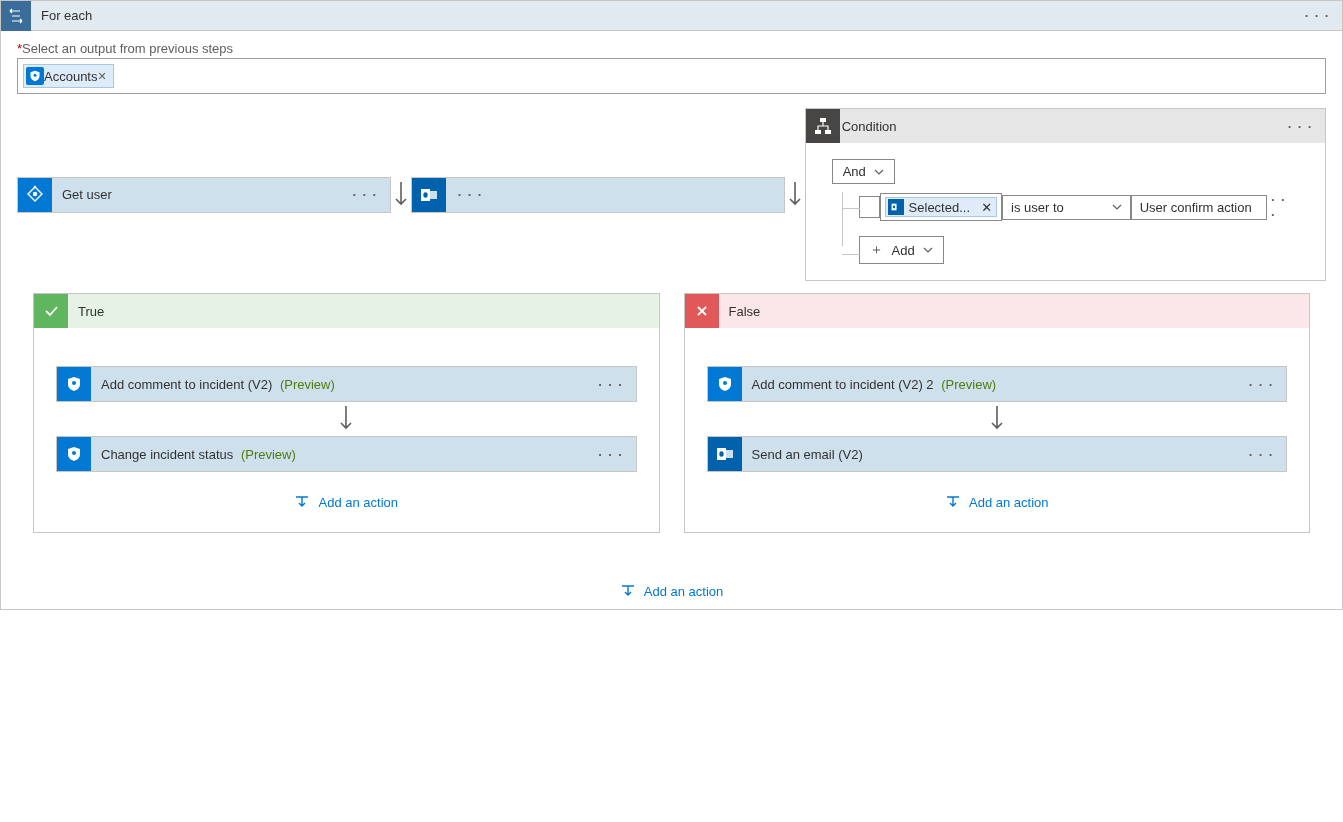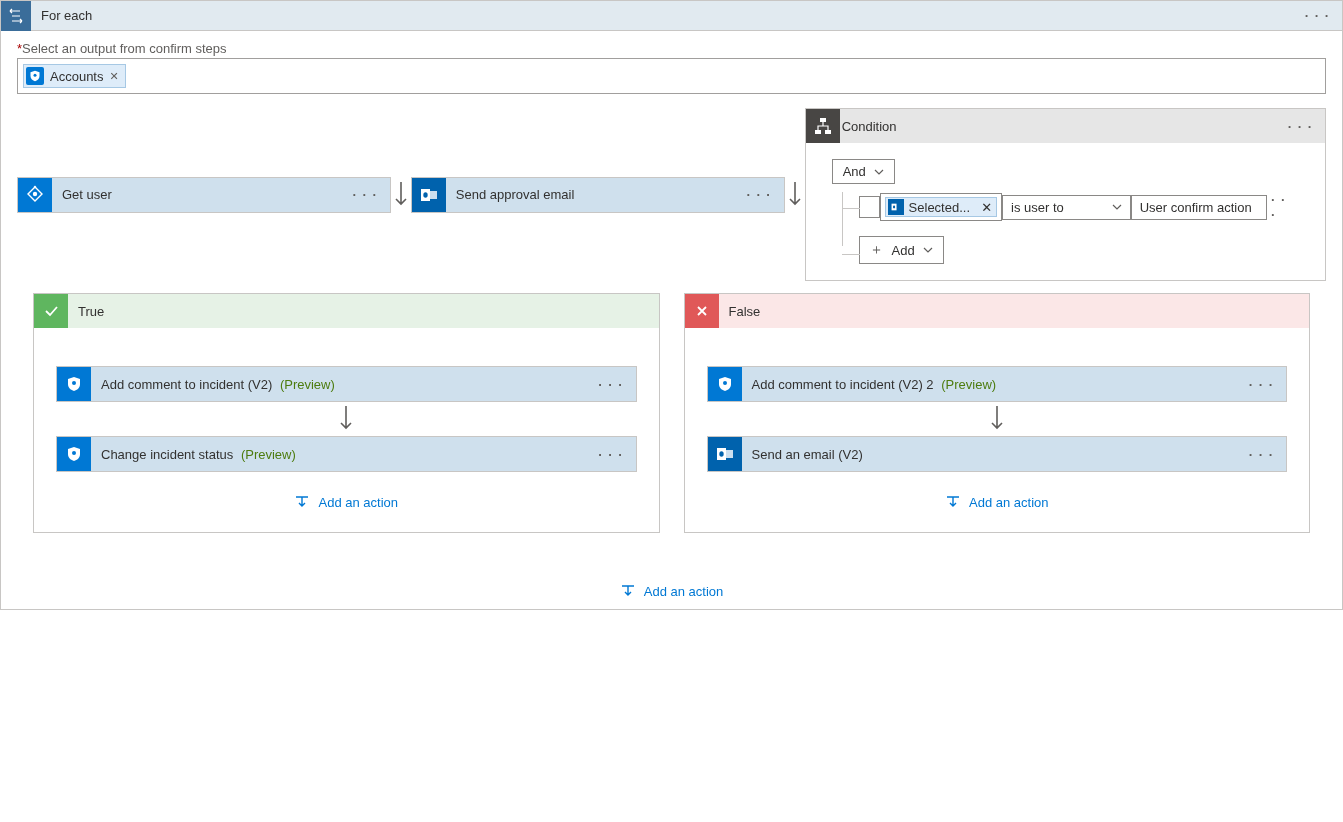--- a/index.html
+++ b/index.html
@@ -84,7 +84,7 @@
   </div>
 
   <div class="body">
-    <div class="reqLabel"><span class="star">*</span><span>Select an output from confirm steps</span></div>
+    <div class="reqLabel"><span class="star">*</span><span>Select an output from previous steps</span></div>
     <div class="inputRow">
       <span class="token">
         <span class="tkIcon">

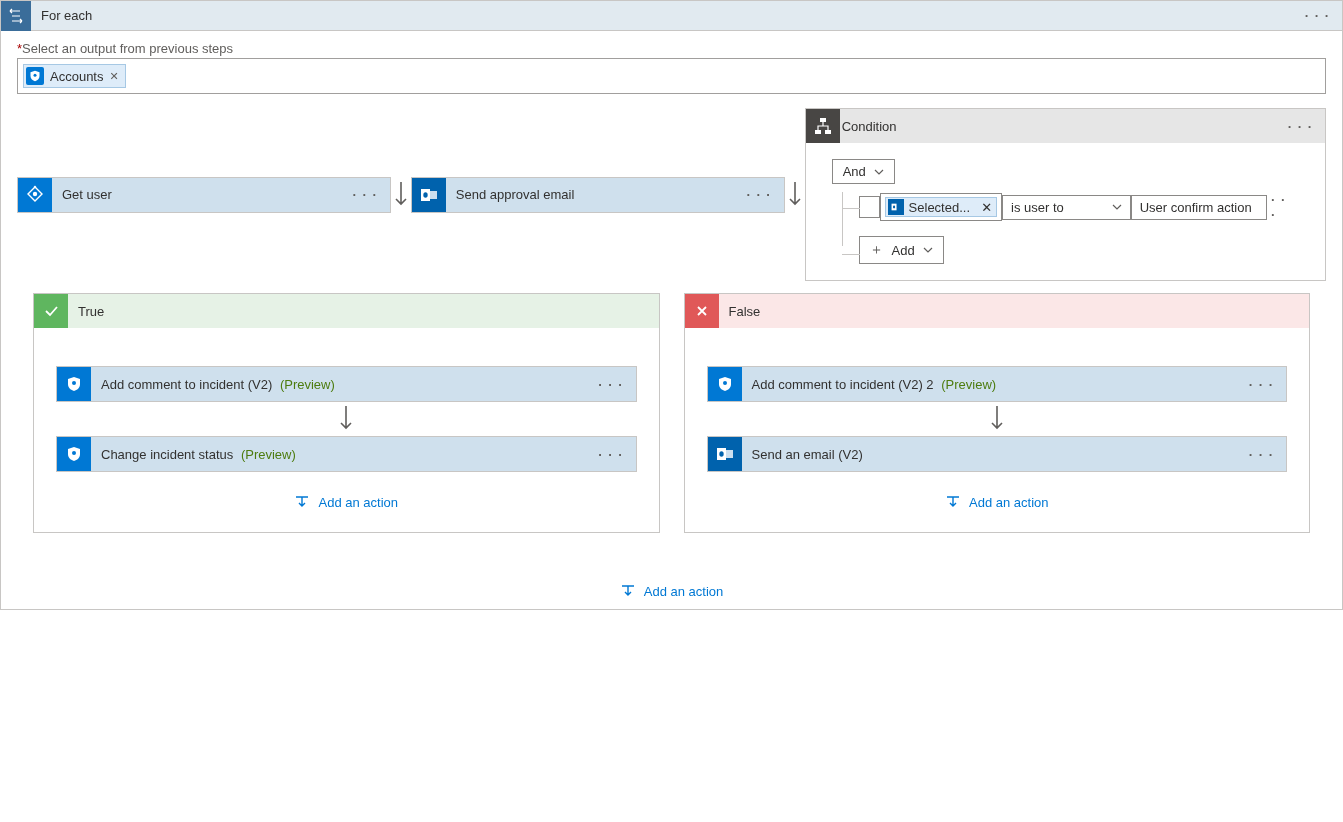--- a/index.html
+++ b/index.html
@@ -13,7 +13,7 @@
 .reqLabel{font-size:12px;color:#605e5c}
 .reqLabel .star{color:#a80000}
 .inputRow{border:1px solid #a19f9d;padding:5px;margin-top:2px;display:flex;align-items:center}
-.token{display:inline-flex;align-items:center;background:#deecf9;border:1px solid #a6c8e4;padding:2px 6px 2px 2px;gap:6px}
+.token{display:inline-flex;align-items:center;background:#deecf9;border:1px solid #a6c8e4;padding:2px 6px 2px 2px;}
 .token .tkIcon{width:18px;height:18px;background:#0078d4;border-radius:2px;display:flex;align-items:center;justify-content:center;color:#fff;font-size:10px}
 .token .x{color:#605e5c;cursor:pointer;font-size:11px}
 .flowCol{display:flex;flex-direction:row;align-items:center;margin-top:14px}

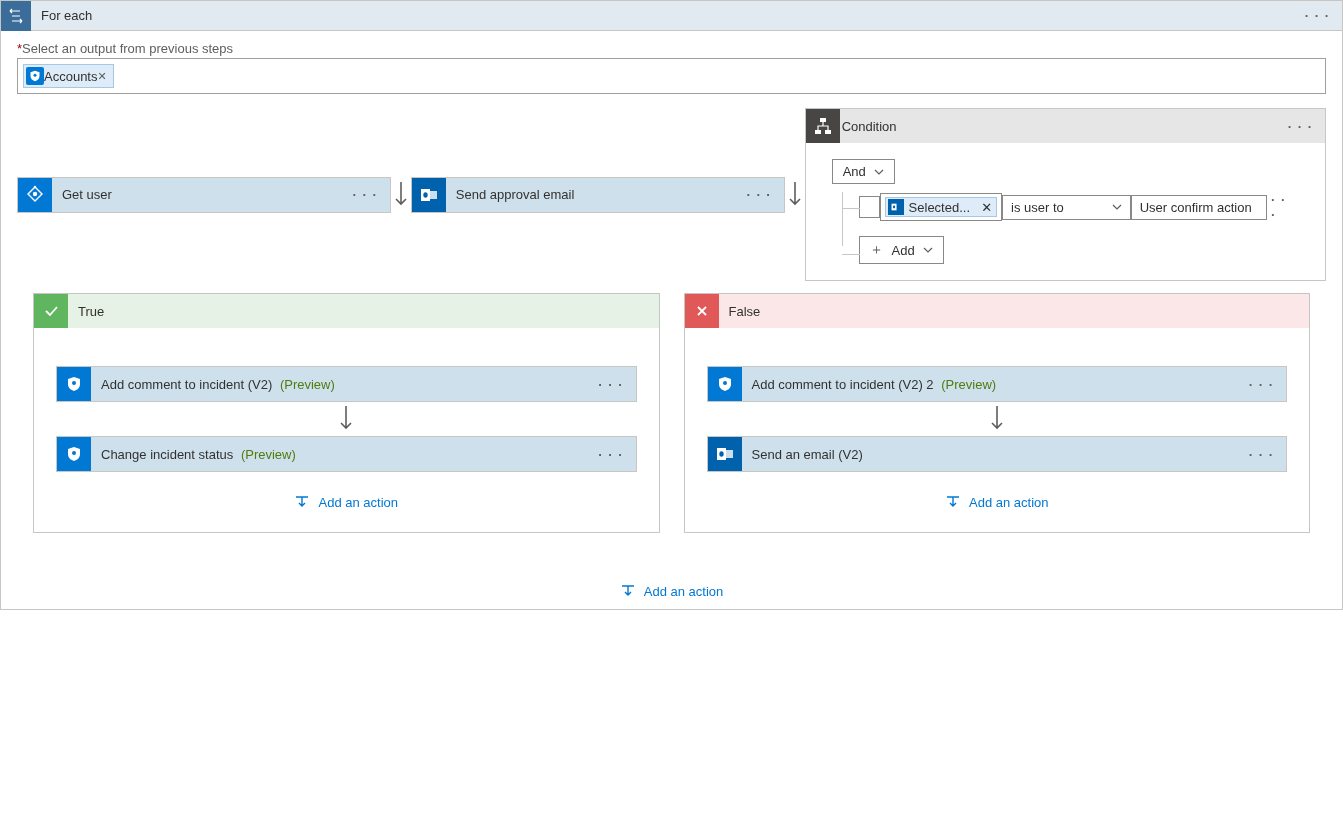--- a/index.html
+++ b/index.html
@@ -129,7 +129,6 @@
                 <ellipse cx="5.5" cy="9" rx="2.2" ry="2.8" fill="#0062ad"></ellipse>
               </svg>
           </div>
-          <div class="lbl">Send approval email</div>
           <div class="dots">· · ·</div>
         </div>
       </div>

